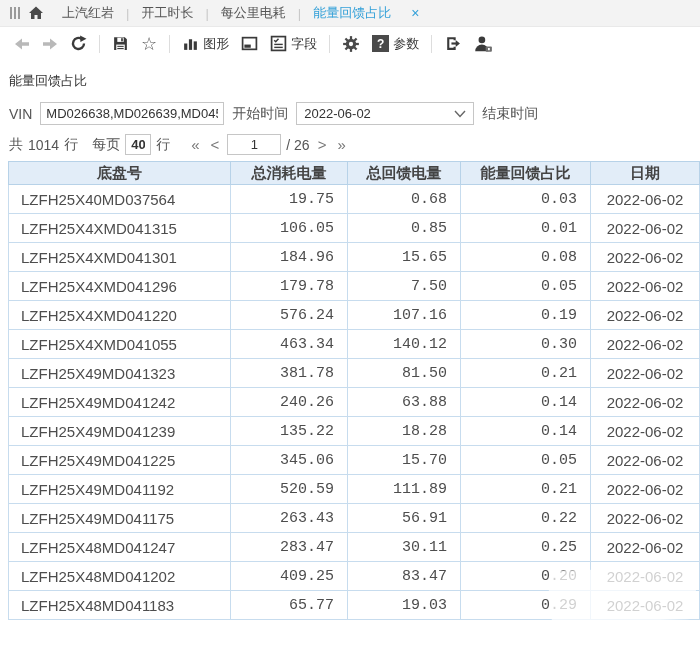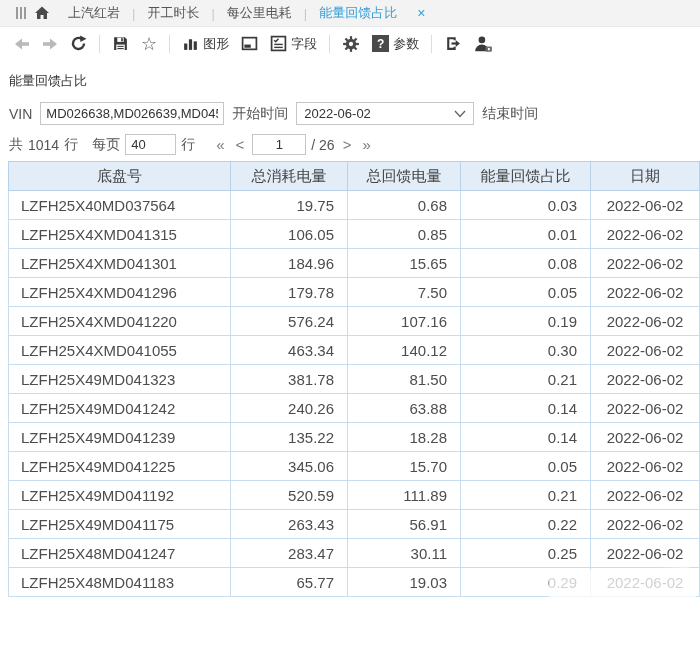--- a/index.html
+++ b/index.html
@@ -8,7 +8,7 @@
 
   
   .tabbar { display:flex; align-items:center; height:27px; background:#f3f3f3;
-            font-size:13px; color:#555; padding-left:14px; border-bottom:1px solid #e9e9e9; }
+            font-size:13px; color:#555; padding-left:8px; border-bottom:1px solid #e9e9e9; }
   .menu-bars { display:flex; gap:2px; margin:0 8px 0 2px; }
   .menu-bars i { display:block; width:2px; height:12px; background:#9a9a9a; }
   .home-ic { display:flex; align-items:center; margin-right:6px; }

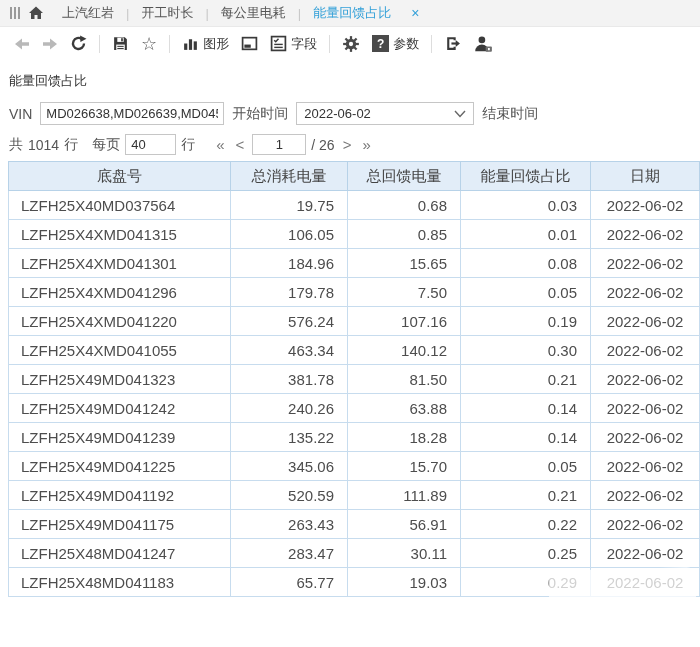--- a/index.html
+++ b/index.html
@@ -43,7 +43,7 @@
   
   .pager { display:flex; align-items:center; margin:9px 0 0 9px; font-size:14px; color:#555; }
   .pager > * { margin-right:5px; }
-  .pbox { width:51px; height:21px; text-align:left; }
+  .pbox { width:26px; height:21px; text-align:right;font-weight:bold; }
   .pagebox { width:54px; height:21px; text-align:center; }
   .parrow { color:#777; font-size:15px; padding:0 3px; cursor:default; }
 

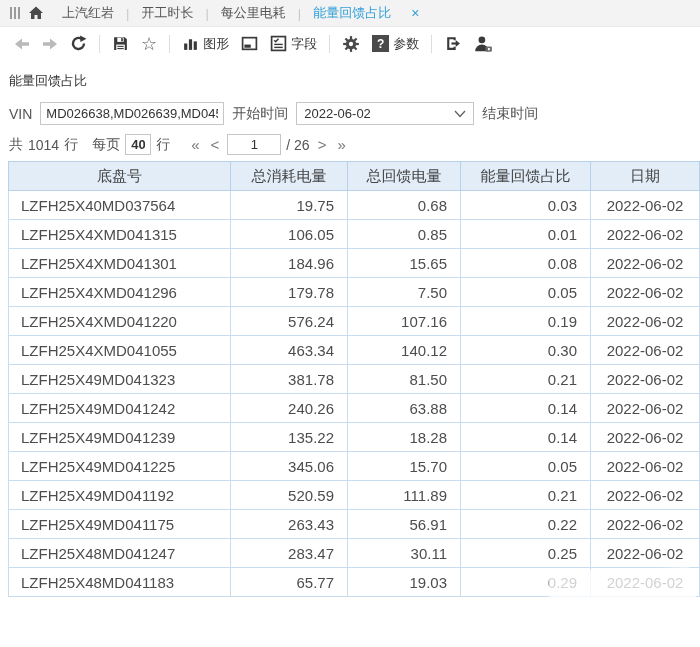--- a/index.html
+++ b/index.html
@@ -50,7 +50,7 @@
   
   .grid-wrap { margin:6px 0 0 8px; }
   table { border-collapse:collapse; table-layout:fixed; width:692px; font-size:15px; }
-  th { background:#e2edf8; border:1px solid #b7d2e8; height:29px; font-weight:normal;
+  th { background:#e2edf8; border:1px solid #b7d2e8; height:23px; font-weight:bold;
        color:#444; text-align:center; }
   td { border:1px solid #c7dcee; height:29px; color:#4d4d4d; white-space:nowrap; overflow:hidden; }
   td.c0 { text-align:left;  padding-left:12px;margin-top:24px; }

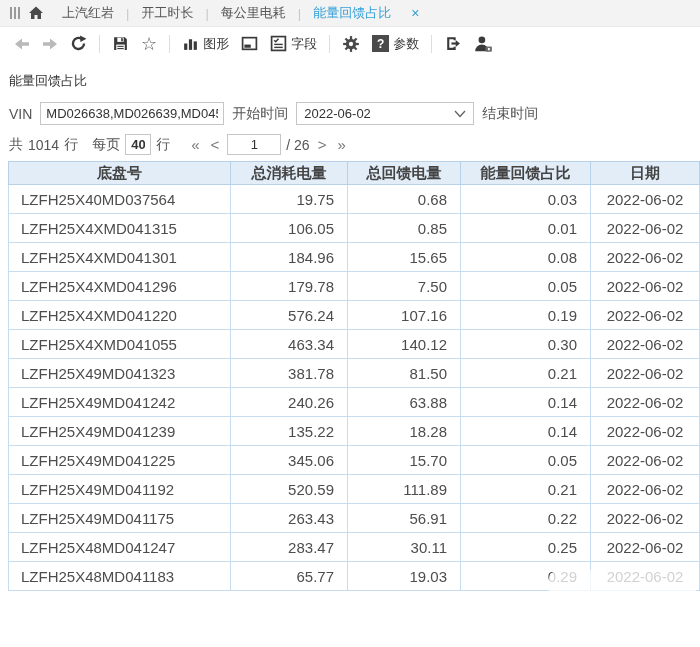--- a/index.html
+++ b/index.html
@@ -54,7 +54,7 @@
        color:#444; text-align:center; }
   td { border:1px solid #c7dcee; height:29px; color:#4d4d4d; white-space:nowrap; overflow:hidden; }
   td.c0 { text-align:left;  padding-left:12px;margin-top:24px; }
-  td.c1, td.c2, td.c3 { text-align:right; padding-right:13px; }
+  td.c1, td.c2, td.c3 { text-align:right; padding-right:13px;font-family:Liberation Mono, monospace; }
   td.c4 { text-align:center; }
 
   

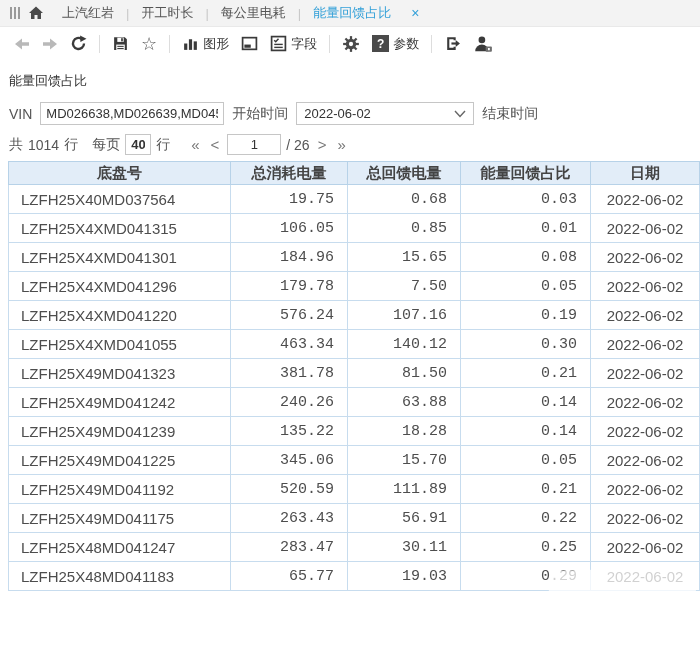--- a/index.html
+++ b/index.html
@@ -319,6 +319,13 @@
           <td class="c4">2022-06-02</td>
         </tr>
         <tr>
+          <td class="c0">LZFH25X48MD041202</td>
+          <td class="c1">409.25</td>
+          <td class="c2">83.47</td>
+          <td class="c3">0.20</td>
+          <td class="c4">2022-06-02</td>
+        </tr>
+        <tr>
           <td class="c0">LZFH25X48MD041183</td>
           <td class="c1">65.77</td>
           <td class="c2">19.03</td>

